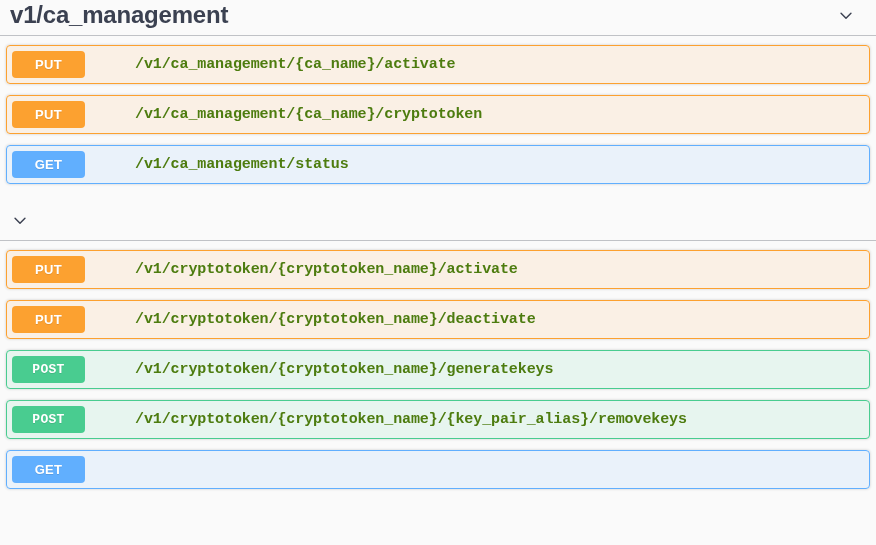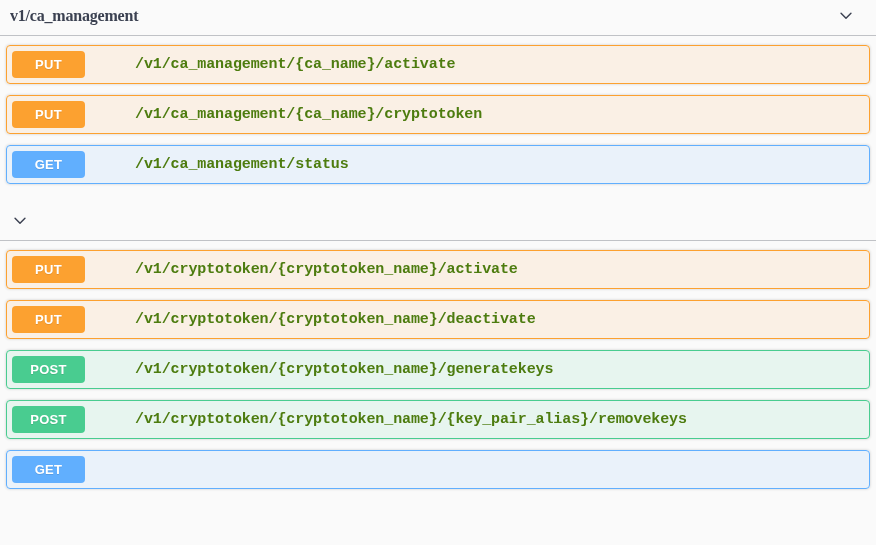--- a/index.html
+++ b/index.html
@@ -38,8 +38,8 @@
   }
 
   .opblock-tag-title {
-    font-family: Liberation Serif, serif;
-    font-size: 16px;
+    font-family: Liberation Sans, sans-serif;
+    font-size: 24px;
     font-weight: 700;
     color: #3b4151;
     letter-spacing: -0.2px;

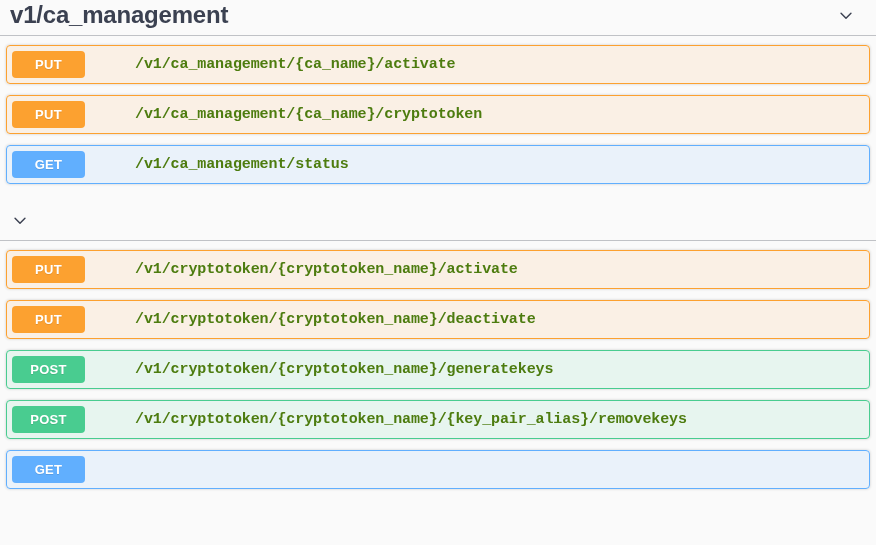--- a/index.html
+++ b/index.html
@@ -128,7 +128,7 @@
     background: rgba(73,204,144,.1);
     border: 1px solid #49cc90;
   }
-  .opblock.post .opblock-summary-method { background: #49cc90; }
+  .opblock.post .opblock-summary-method { background: #49cc90; font-family: Liberation Mono, monospace; }
 
   .section-spacer { height: 10px; }
 </style>

